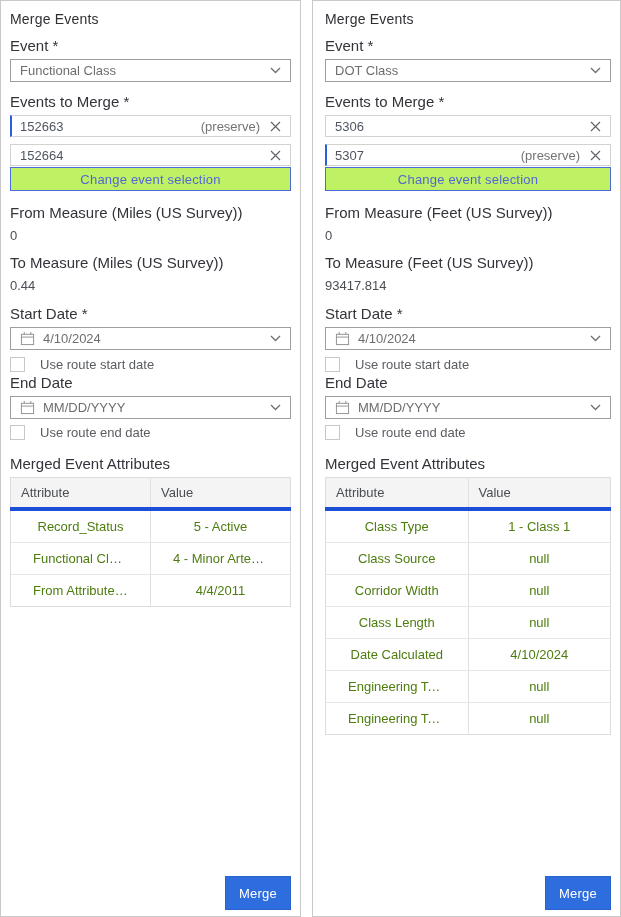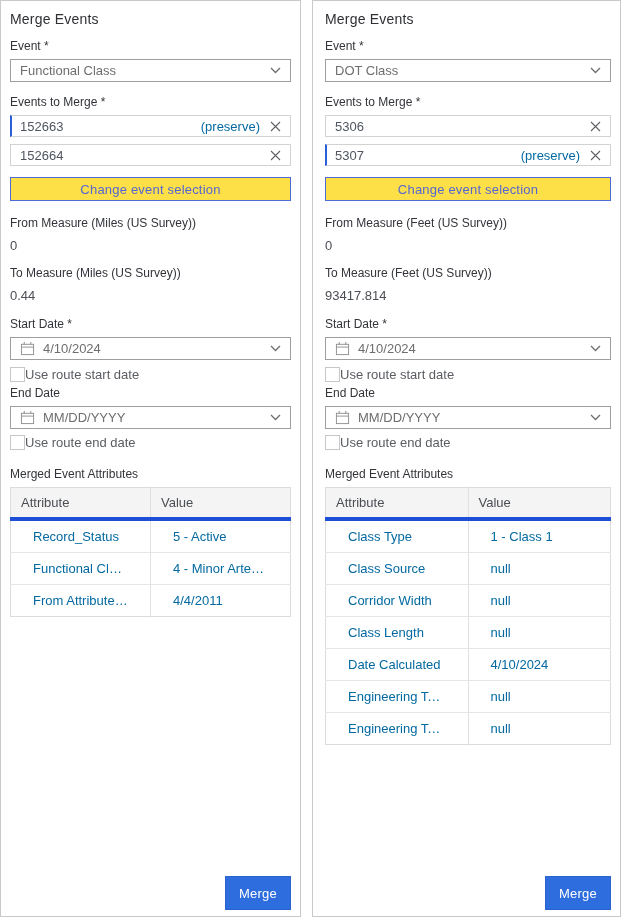--- a/index.html
+++ b/index.html
@@ -21,7 +21,7 @@
   .panel.right { width: 309px; padding-left: 12px; }
 
   .title { font-size: 14px; color: #2f3033; margin: 0 0 12px 0; font-weight: 400; letter-spacing: .2px; }
-  .lbl   { font-size: 12px; color: #32343a; line-height: 14px; }
+  .lbl   { font-size: 15px; color: #32343a; line-height: 14px; }
   .val   { font-size: 13px; color: #4c4e55; line-height: 14px; margin-top: 9px; }
 
   .select {

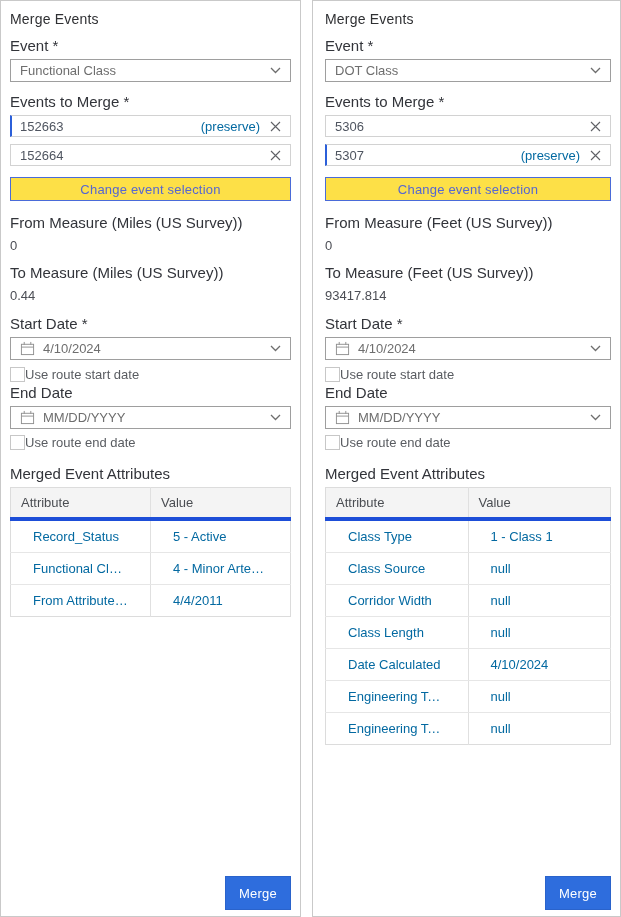--- a/index.html
+++ b/index.html
@@ -47,7 +47,7 @@
   .evt-input + .evt-input { margin-top: 7px; }
   .evt-input.preserved { border-left: 2px solid #2b5fd9; padding-left: 8px; }
   .evt-input .right { margin-left: auto; display: flex; align-items: center; gap: 10px; }
-  .evt-input .tag { color: #0369a1; margin-left: 44px; }
+  .evt-input .tag { color: #737373; margin-left: 44px; }
   .icon-x { cursor: pointer; display: inline-flex; }
 
   .outline-btn {

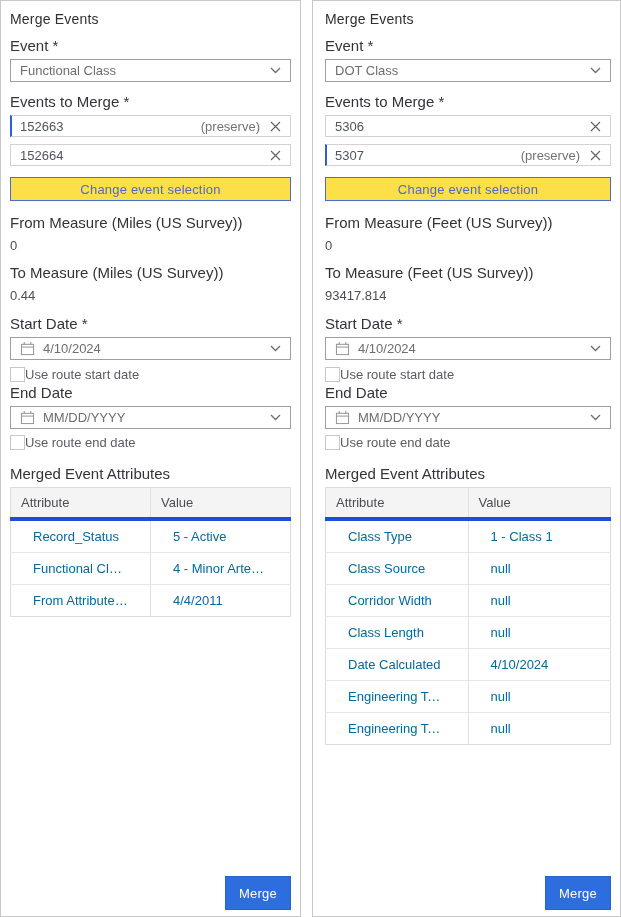--- a/index.html
+++ b/index.html
@@ -51,8 +51,8 @@
   .icon-x { cursor: pointer; display: inline-flex; }
 
   .outline-btn {
-    margin-top: 11px; width: 100%; height: 24px;
-    background: #fde047; border: 1px solid #4a6bd8; color: #5566d2;
+    margin-top: 1px; width: 100%; height: 24px;
+    background: #bef264; border: 1px solid #4a6bd8; color: #5566d2;
     font-size: 13px; font-family: inherit; cursor: pointer; letter-spacing: .2px;
   }
 

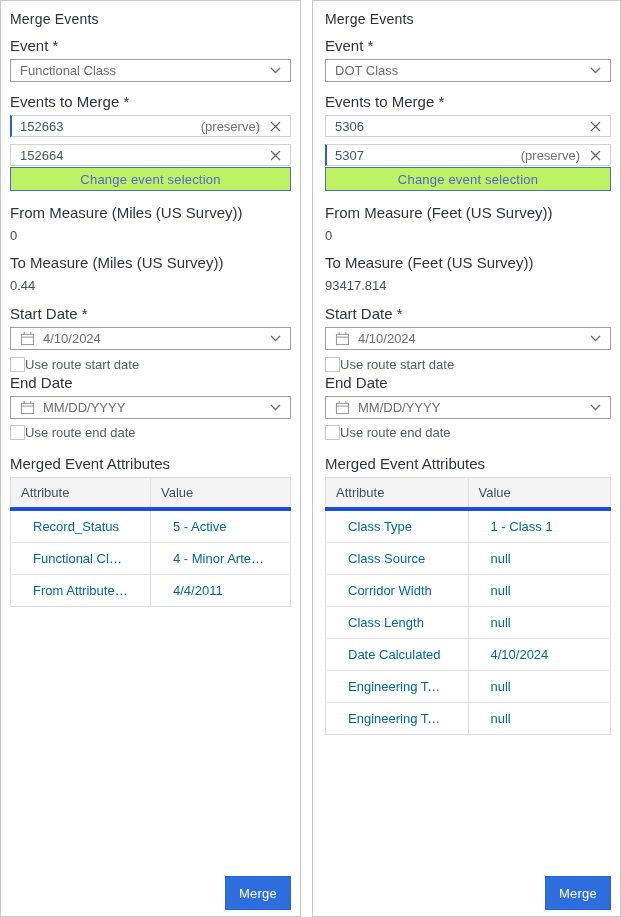--- a/index.html
+++ b/index.html
@@ -56,7 +56,7 @@
     font-size: 13px; font-family: inherit; cursor: pointer; letter-spacing: .2px;
   }
 
-  .check-row { display: flex; align-items: center; gap: 0; margin-top: 7px; cursor: pointer; }
+  .check-row { display: flex; align-items: center; gap: 15px; margin-top: 7px; cursor: pointer; }
   .check-row.second { margin-top: 6px; }
   .checkbox { width: 15px; height: 15px; border: 1px solid #c7c7c7; background: #fff; flex: 0 0 auto; }
   .check-lbl { font-size: 13px; color: #595c61; }

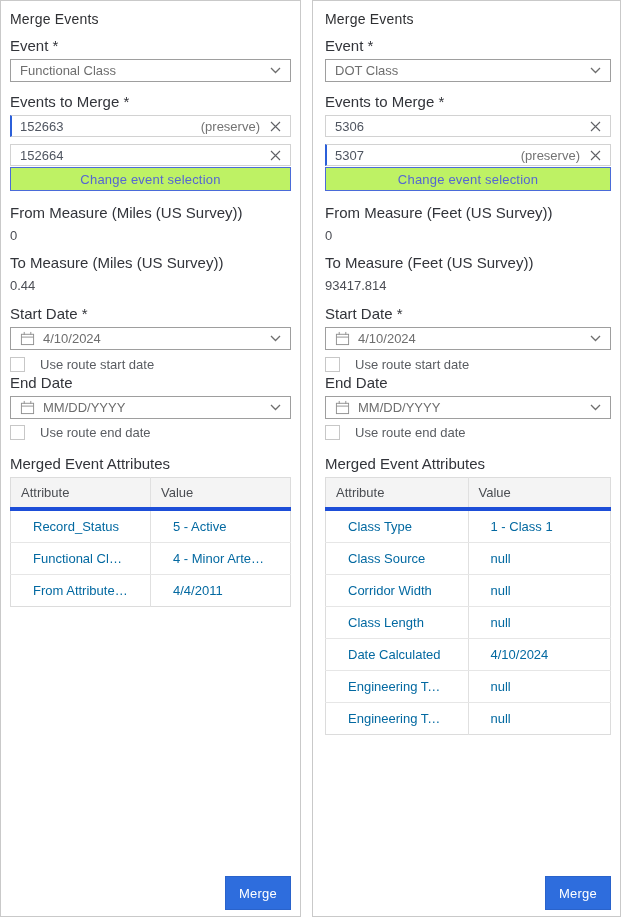--- a/index.html
+++ b/index.html
@@ -74,9 +74,9 @@
     border-bottom: 4px solid #1d4ed8;
   }
   table.attrs td {
-    color: #0369a1; padding: 8px 22px;
+    color: #4d7c0f; padding: 8px 22px;
     border-bottom: 1px solid #e6e6e6;
-    white-space: nowrap; overflow: hidden; text-overflow: ellipsis;
+    white-space: nowrap; overflow: hidden; text-overflow: ellipsis; text-align: center;
   }
   table.attrs th + th, table.attrs td + td { border-left: 1px solid #e0e0e0; }
   table.attrs tr:last-child td { border-bottom: none; }

